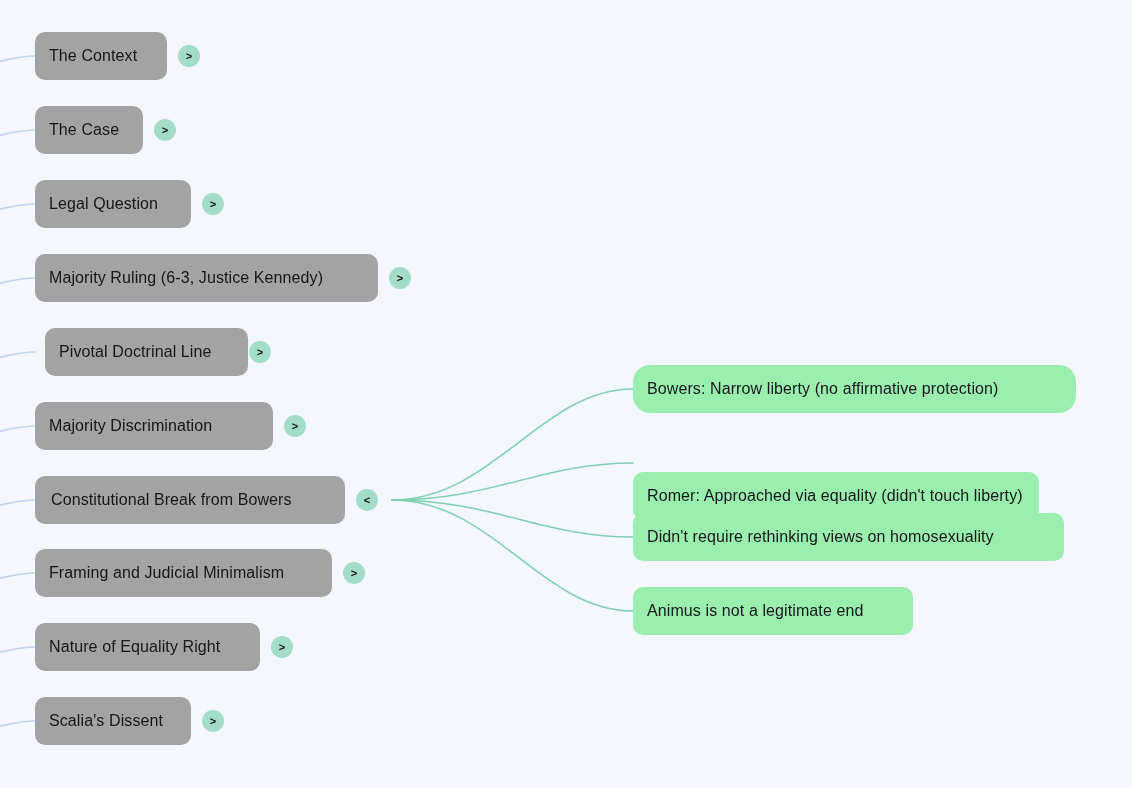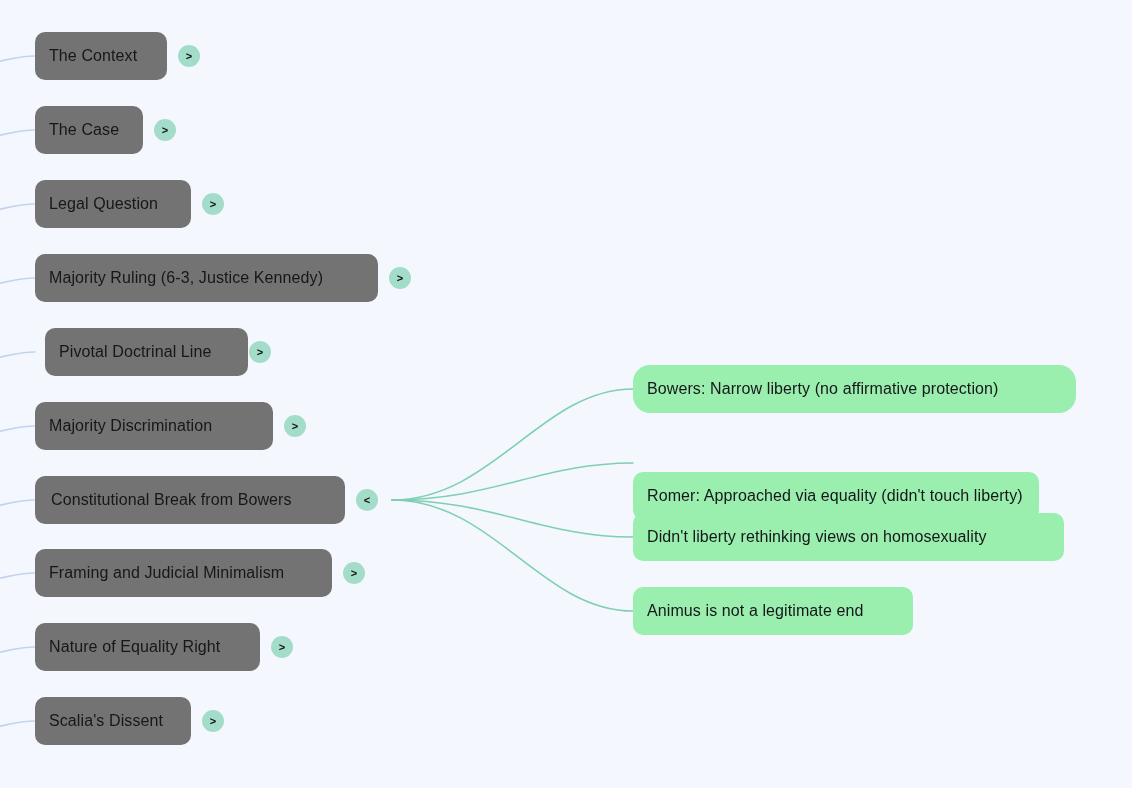--- a/index.html
+++ b/index.html
@@ -44,7 +44,7 @@
     cursor: pointer;
   }
   .node.branch {
-    background: #737373;
+    background: #a3a3a3;
   }
   .node.leaf {
     background: #9aeeae;

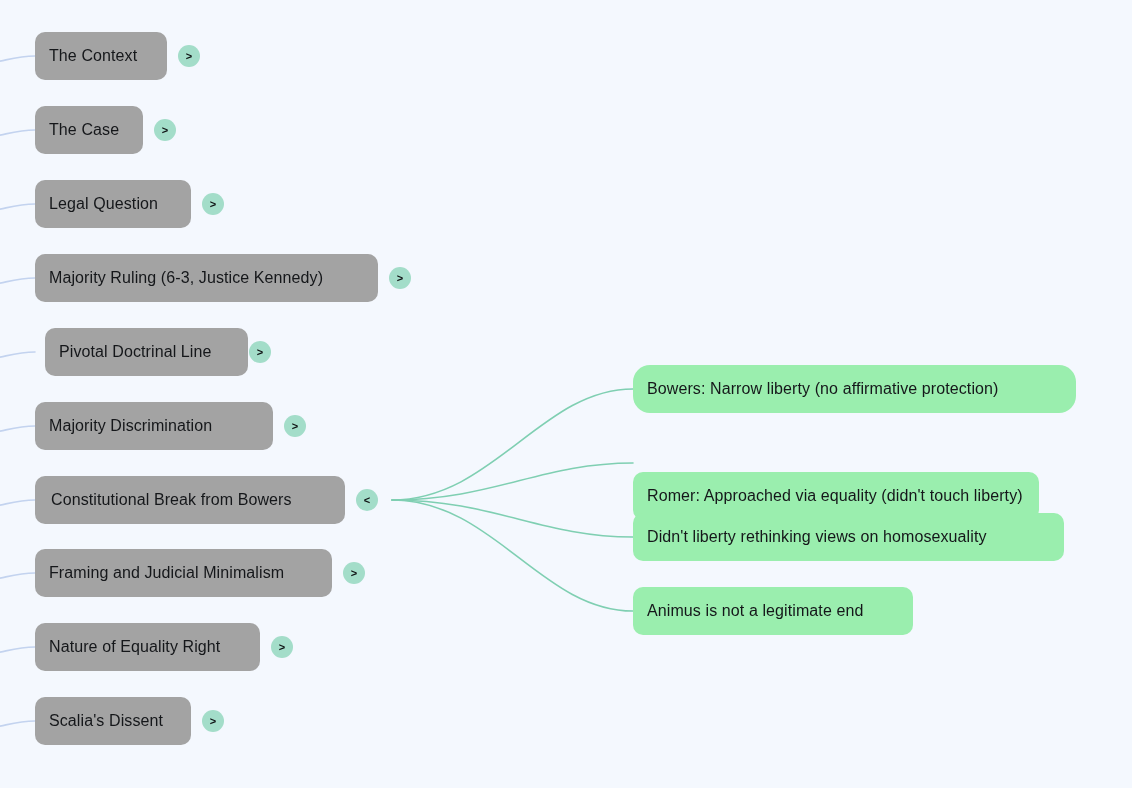--- a/index.html
+++ b/index.html
@@ -157,7 +157,7 @@
         <span class="node-label">Romer: Approached via equality (didn't touch liberty)</span>
       </div>
       <div class="node leaf" style="left: 633px; top: 513px; width: 431px;">
-        <span class="node-label">Didn't liberty rethinking views on homosexuality</span>
+        <span class="node-label">Didn't require rethinking views on homosexuality</span>
       </div>
       <div class="node leaf" style="left: 633px; top: 587px; width: 280px;">
         <span class="node-label">Animus is not a legitimate end</span>

